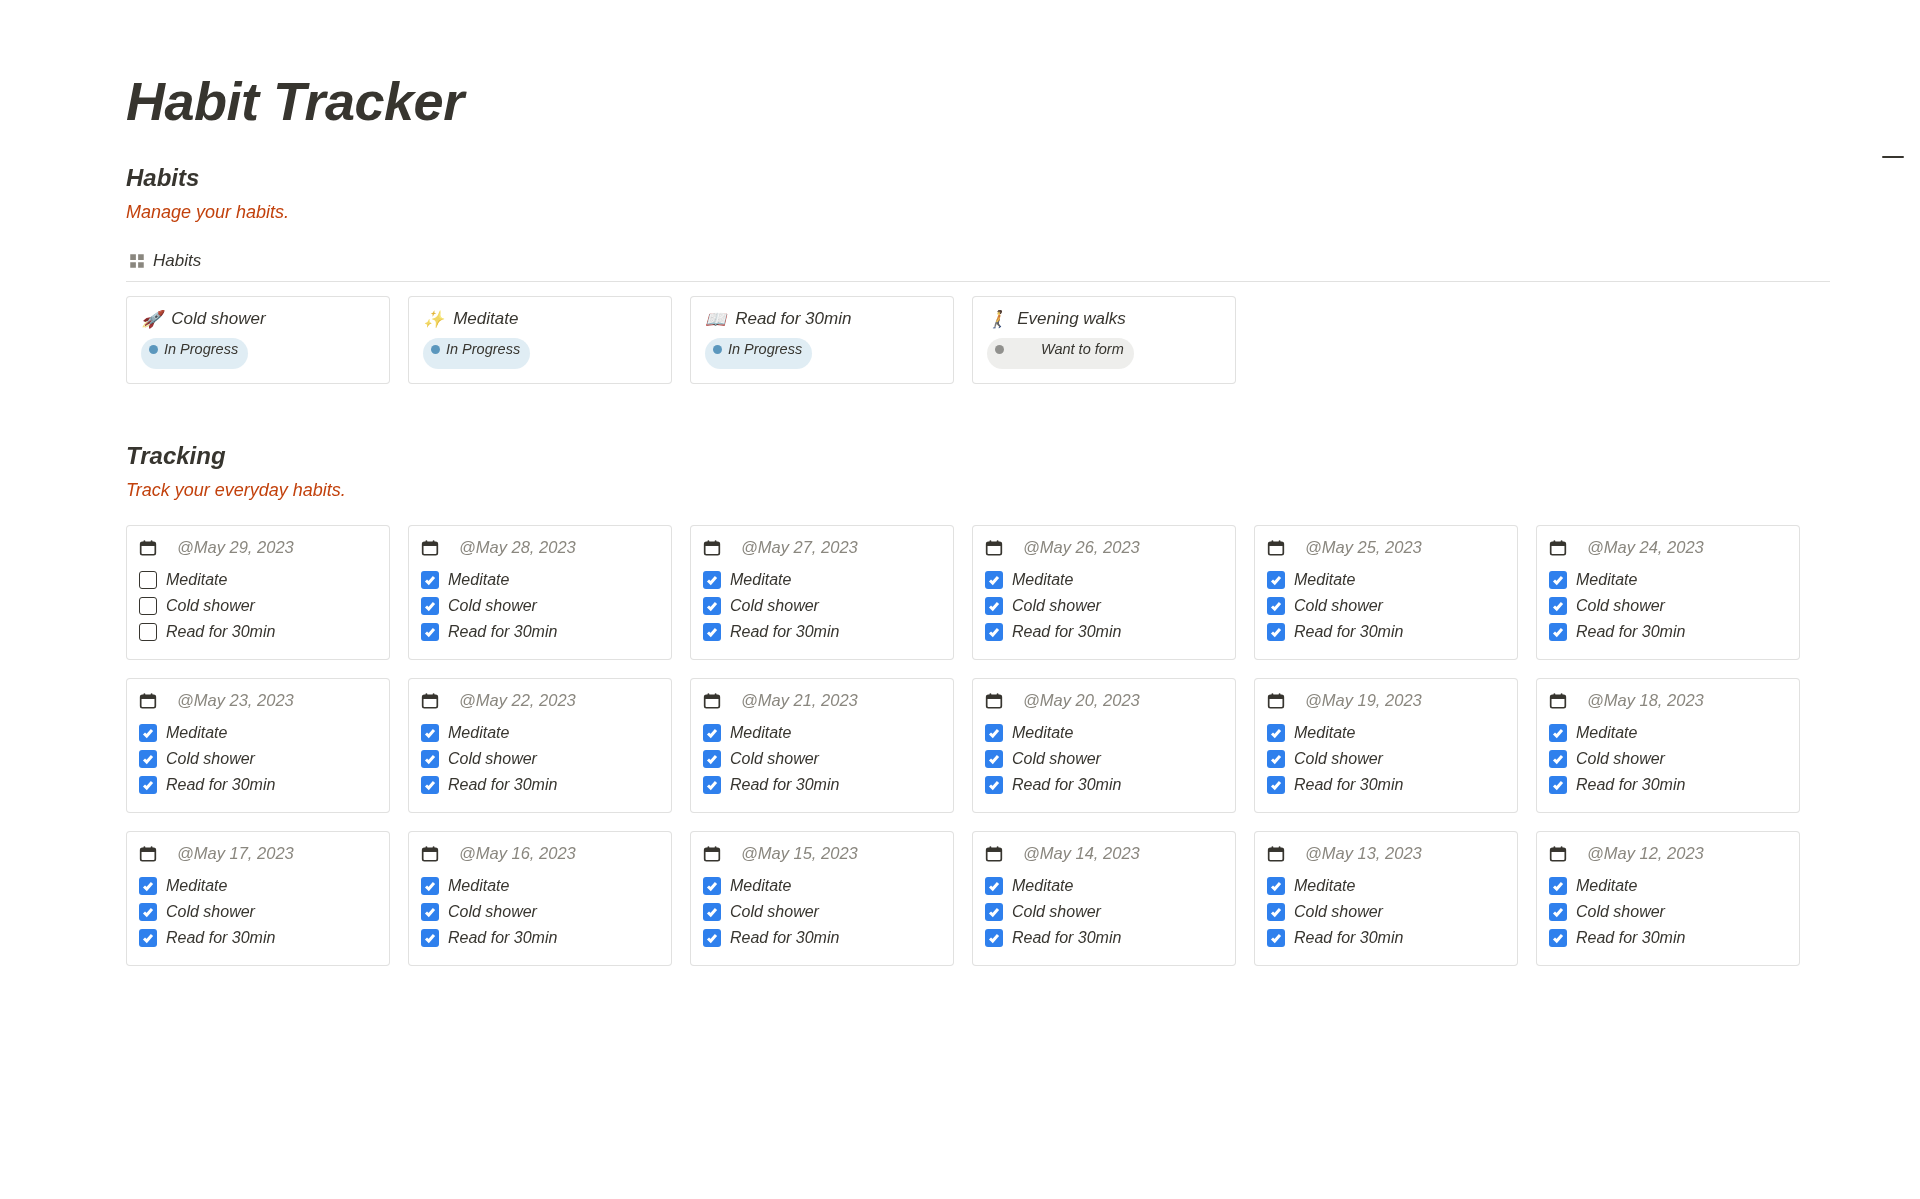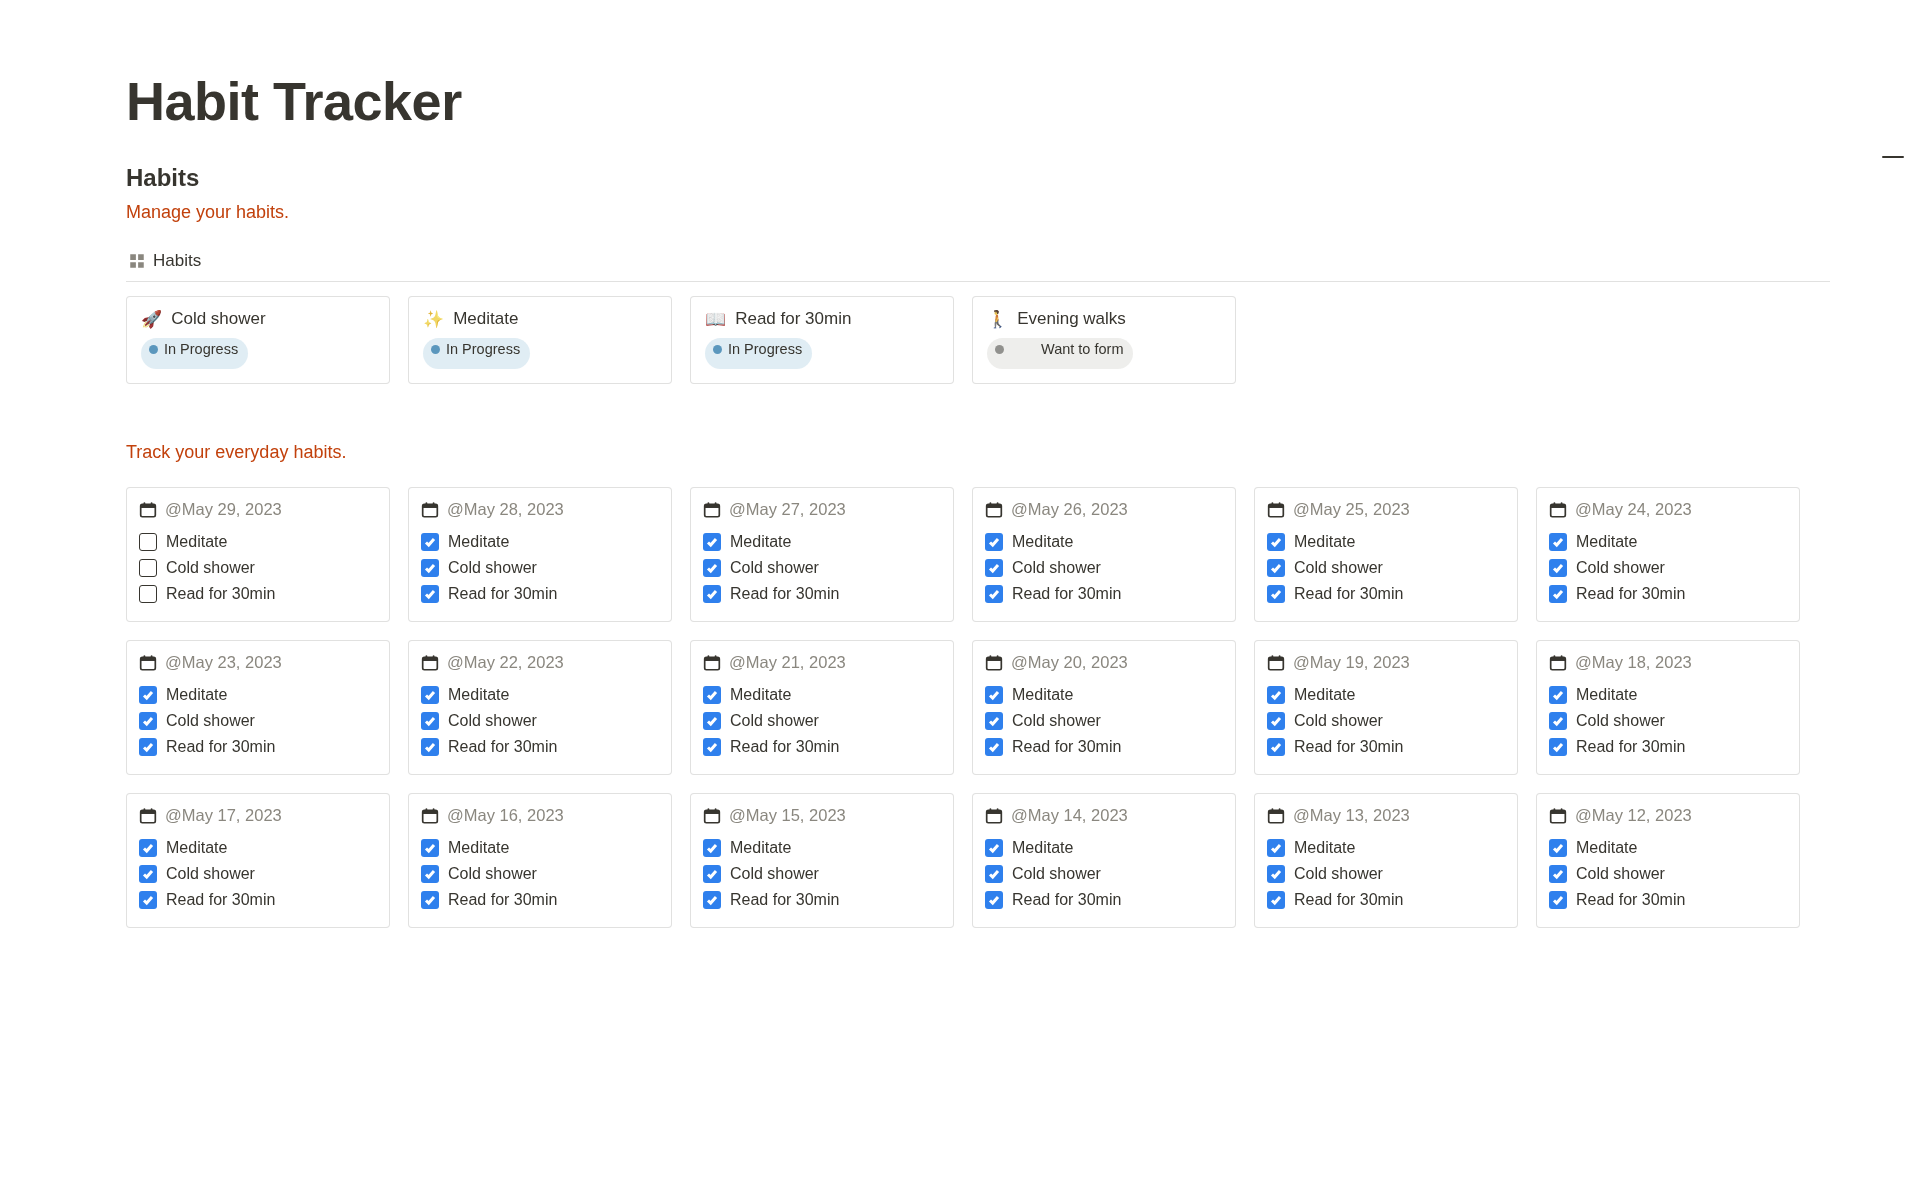--- a/index.html
+++ b/index.html
@@ -15,6 +15,7 @@
     .page {
       padding: 70px 0 0 126px;
       width: 1830px;
+      font-style: italic;
     }
     h1.page-title {
       font-size: 54px;

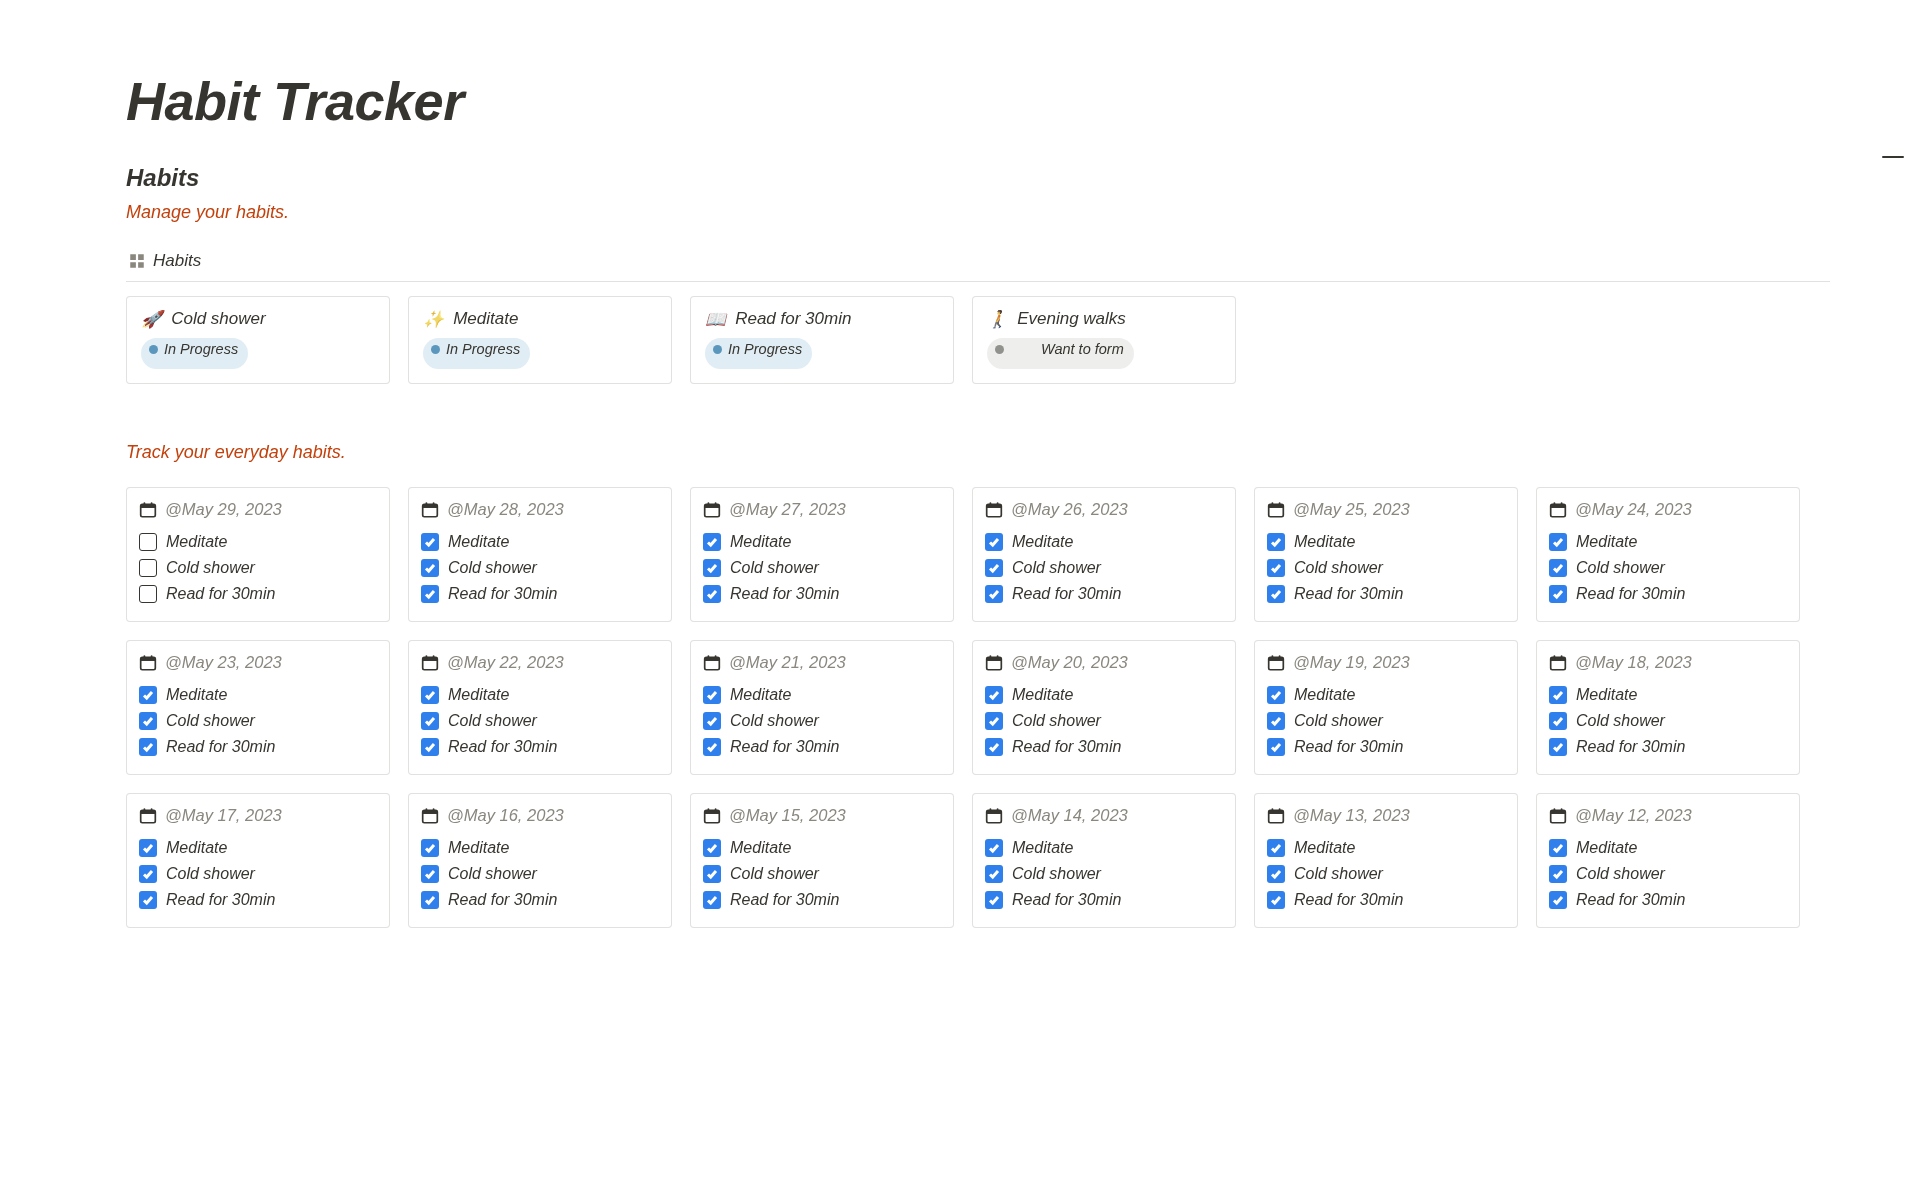--- a/index.html
+++ b/index.html
@@ -186,6 +186,7 @@
         </span></div>
     </div>
 
+  <div class="section-title">Tracking</div>
   <div class="section-desc">Track your everyday habits.</div>
   <div class="days-grid" id="days-grid">
       <div class="day-card">

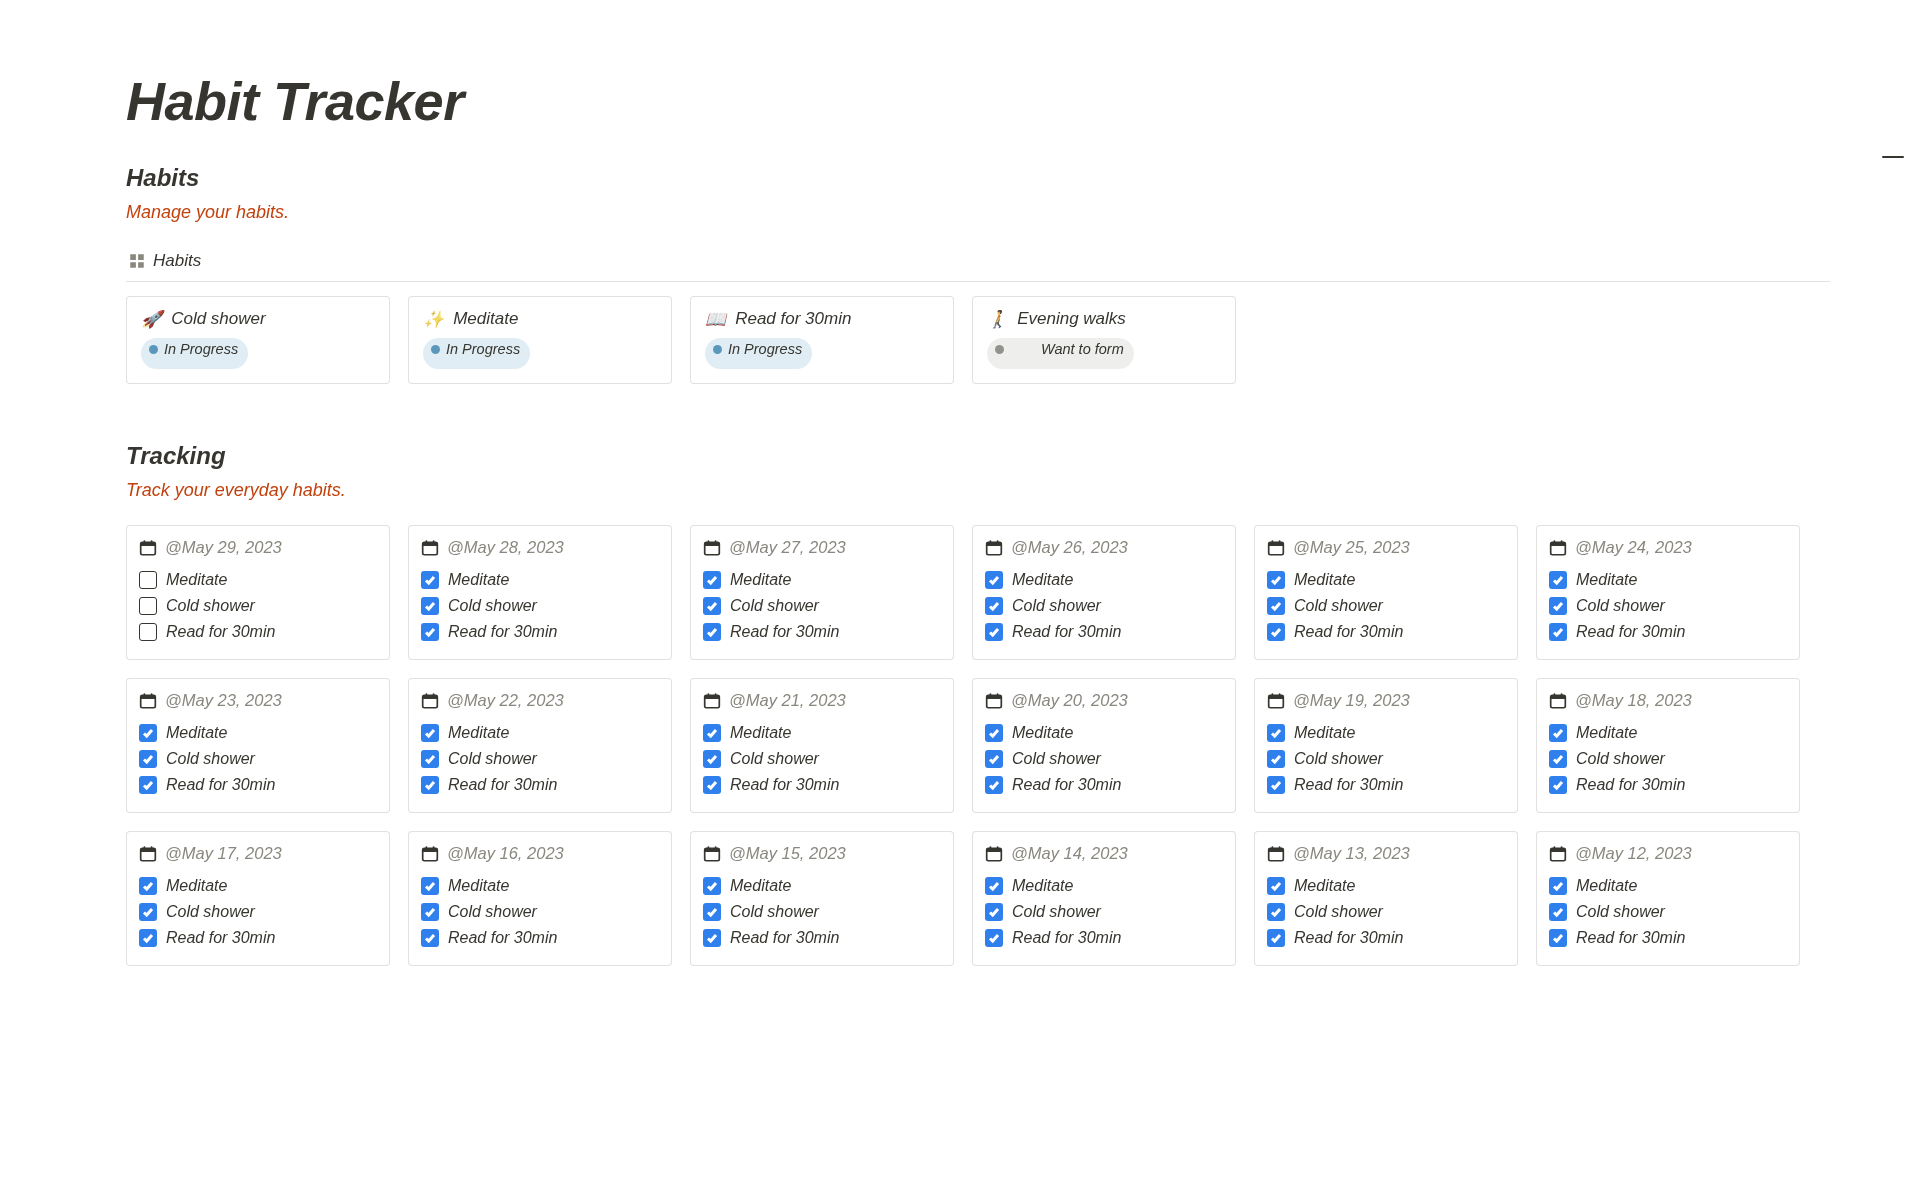--- a/index.html
+++ b/index.html
@@ -100,7 +100,7 @@
     .day-card-title {
       display: flex;
       align-items: center;
-      gap: 8px;
+      gap: 20px;
       margin-bottom: 10px;
     }
     .day-date {

